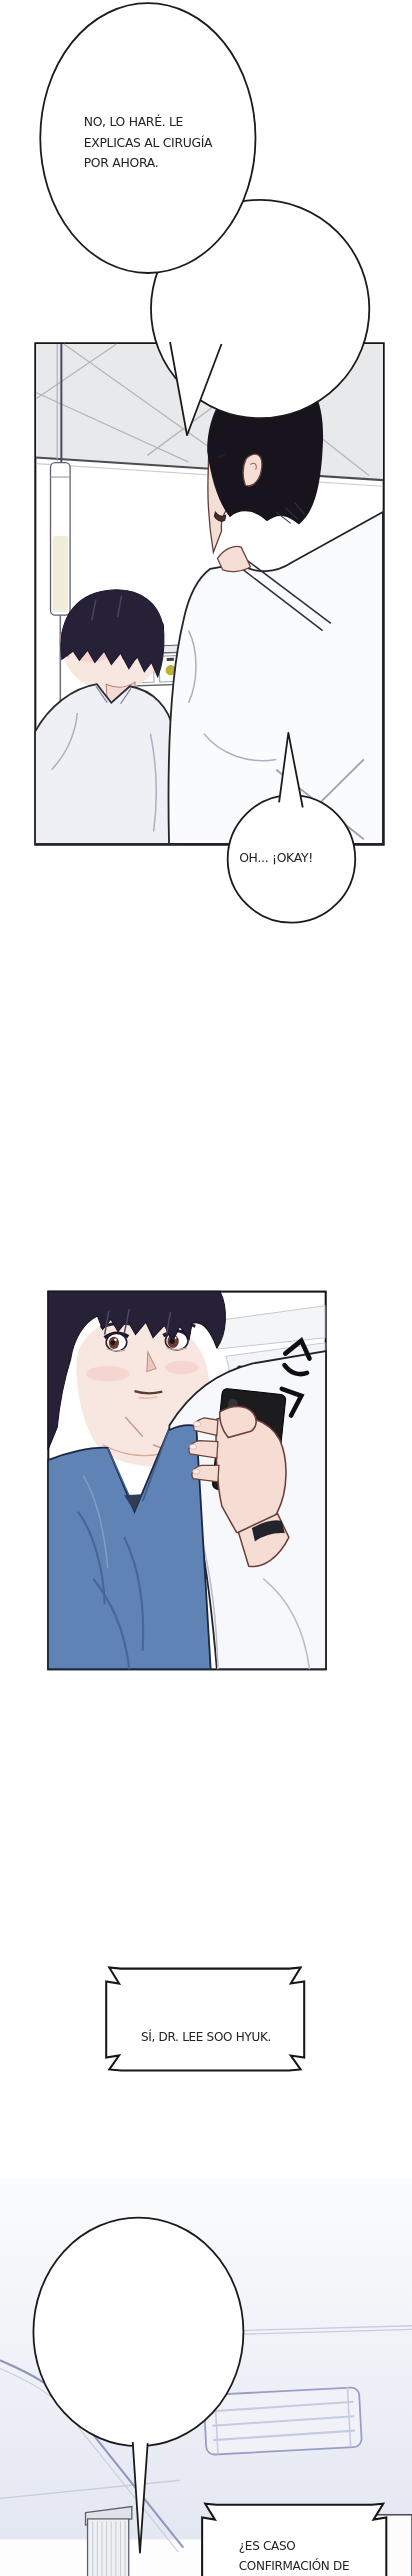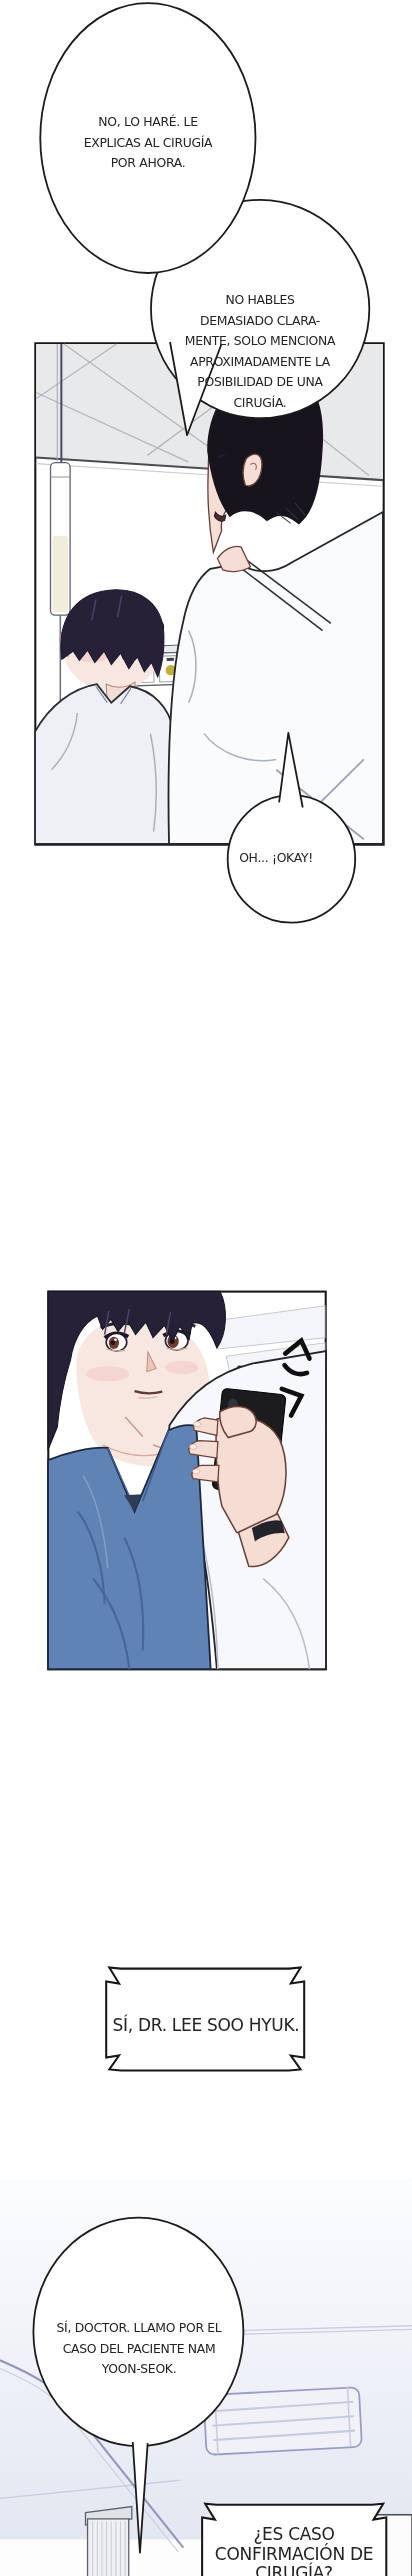--- a/index.html
+++ b/index.html
@@ -6,7 +6,7 @@
   #page{position:relative;width:412px;height:3756px;background:#ffffff;overflow:hidden;
         font-family:"DejaVu Sans",sans-serif;}
   .panel,.bub{position:absolute;display:block;}
-  .txt{position:absolute;transform:translate(-50%,-50%);text-align:center;
+  .txt{position:absolute;transform:translate(-50%,-50%);text-align:left;
        font-family:"DejaVu Sans",sans-serif;font-size:12.4px;line-height:20.6px;
        letter-spacing:-0.3px;color:#222326;white-space:nowrap;}
   .txt .ln{display:block;}

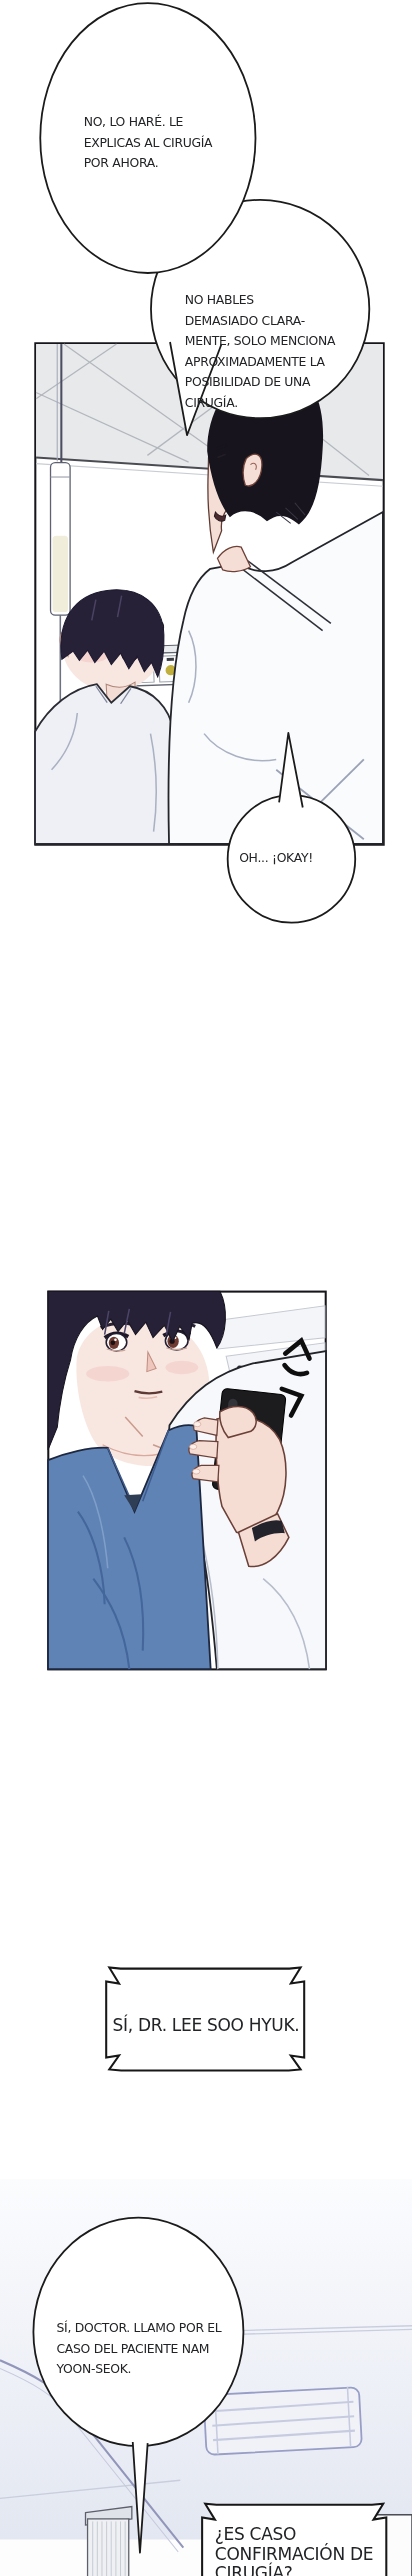--- a/index.html
+++ b/index.html
@@ -415,14 +415,6 @@
     <span class="ln">EXPLICAS AL CIRUGÍA</span>
     <span class="ln">POR AHORA.</span>
   </div>
-  <div class="txt" style="left:260px;top:352px">
-    <span class="ln">NO HABLES</span>
-    <span class="ln">DEMASIADO CLARA-</span>
-    <span class="ln">MENTE, SOLO MENCIONA</span>
-    <span class="ln">APROXIMADAMENTE LA</span>
-    <span class="ln">POSIBILIDAD DE UNA</span>
-    <span class="ln">CIRUGÍA.</span>
-  </div>
   <div class="txt" style="left:276px;top:858px">
     <span class="ln">OH... ¡OKAY!</span>
   </div>

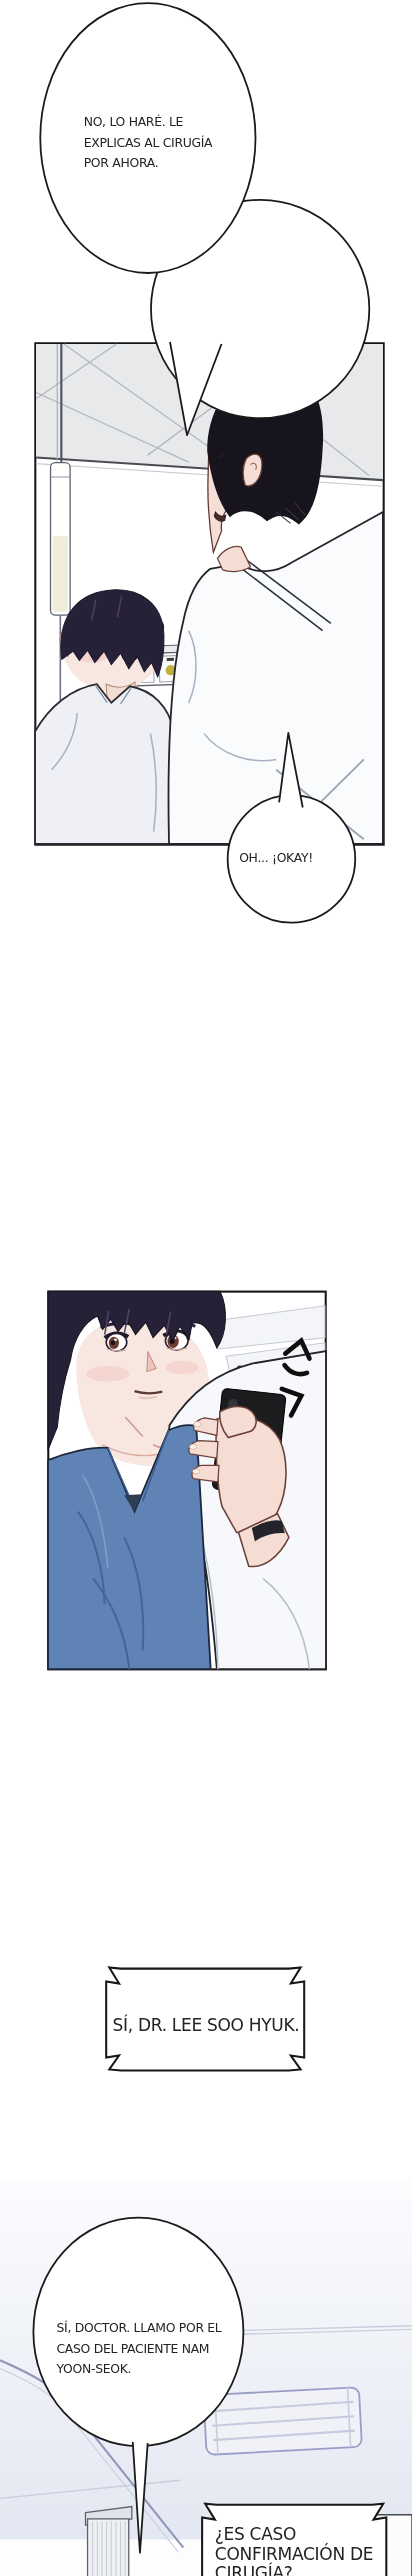--- a/index.html
+++ b/index.html
@@ -10,7 +10,7 @@
        font-family:"DejaVu Sans",sans-serif;font-size:12.4px;line-height:20.6px;
        letter-spacing:-0.3px;color:#222326;white-space:nowrap;}
   .txt .ln{display:block;}
-  .txt.small{font-size:17px;line-height:19.6px;}
+  .txt.small{font-size:12px;line-height:19.6px;margin-top:12px;}
 </style>
 </head>
 <body>

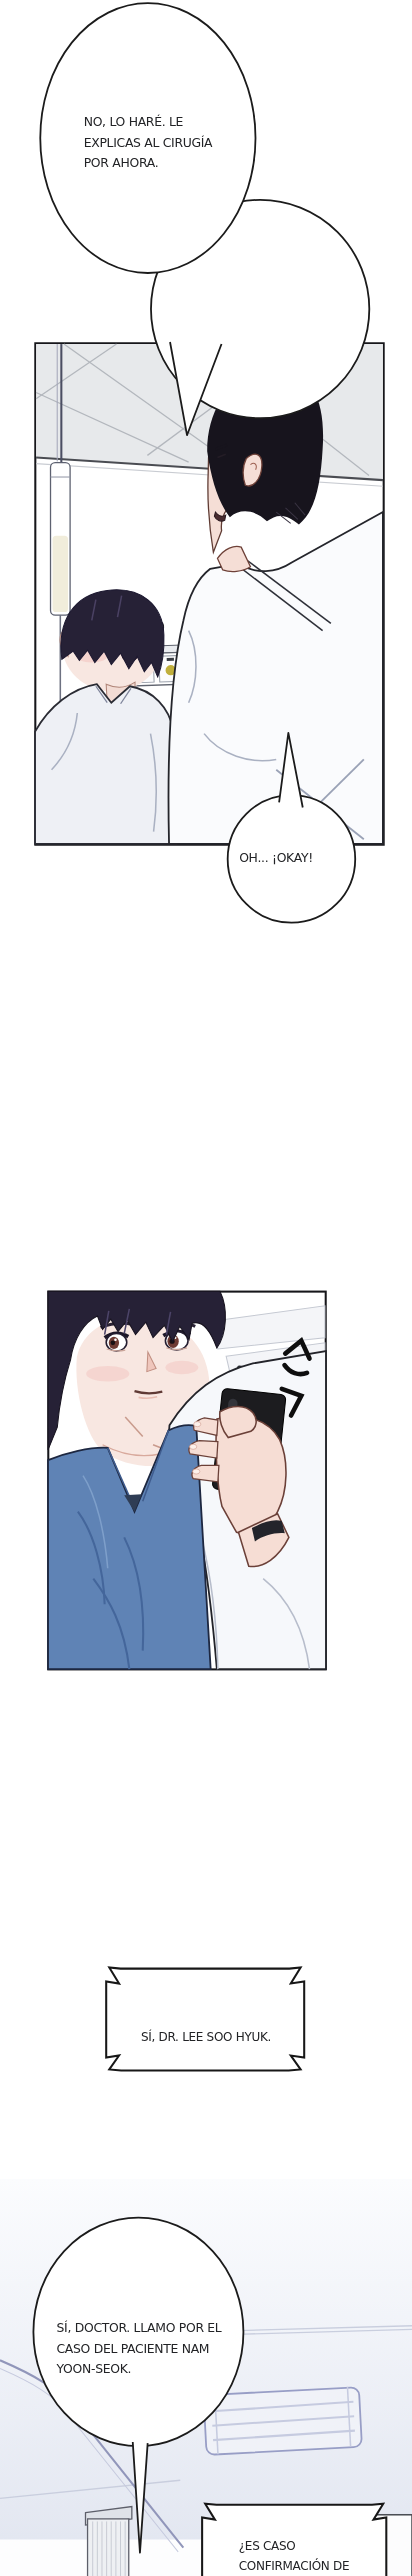--- a/index.html
+++ b/index.html
@@ -421,11 +421,6 @@
   <div class="txt small" style="left:206px;top:2026px">
     <span class="ln">SÍ, DR. LEE SOO HYUK.</span>
   </div>
-  <div class="txt" style="left:139px;top:2349px">
-    <span class="ln">SÍ, DOCTOR. LLAMO POR EL</span>
-    <span class="ln">CASO DEL PACIENTE NAM</span>
-    <span class="ln">YOON-SEOK.</span>
-  </div>
   <div class="txt small" style="left:294px;top:2554px">
     <span class="ln">¿ES CASO</span>
     <span class="ln">CONFIRMACIÓN DE</span>

